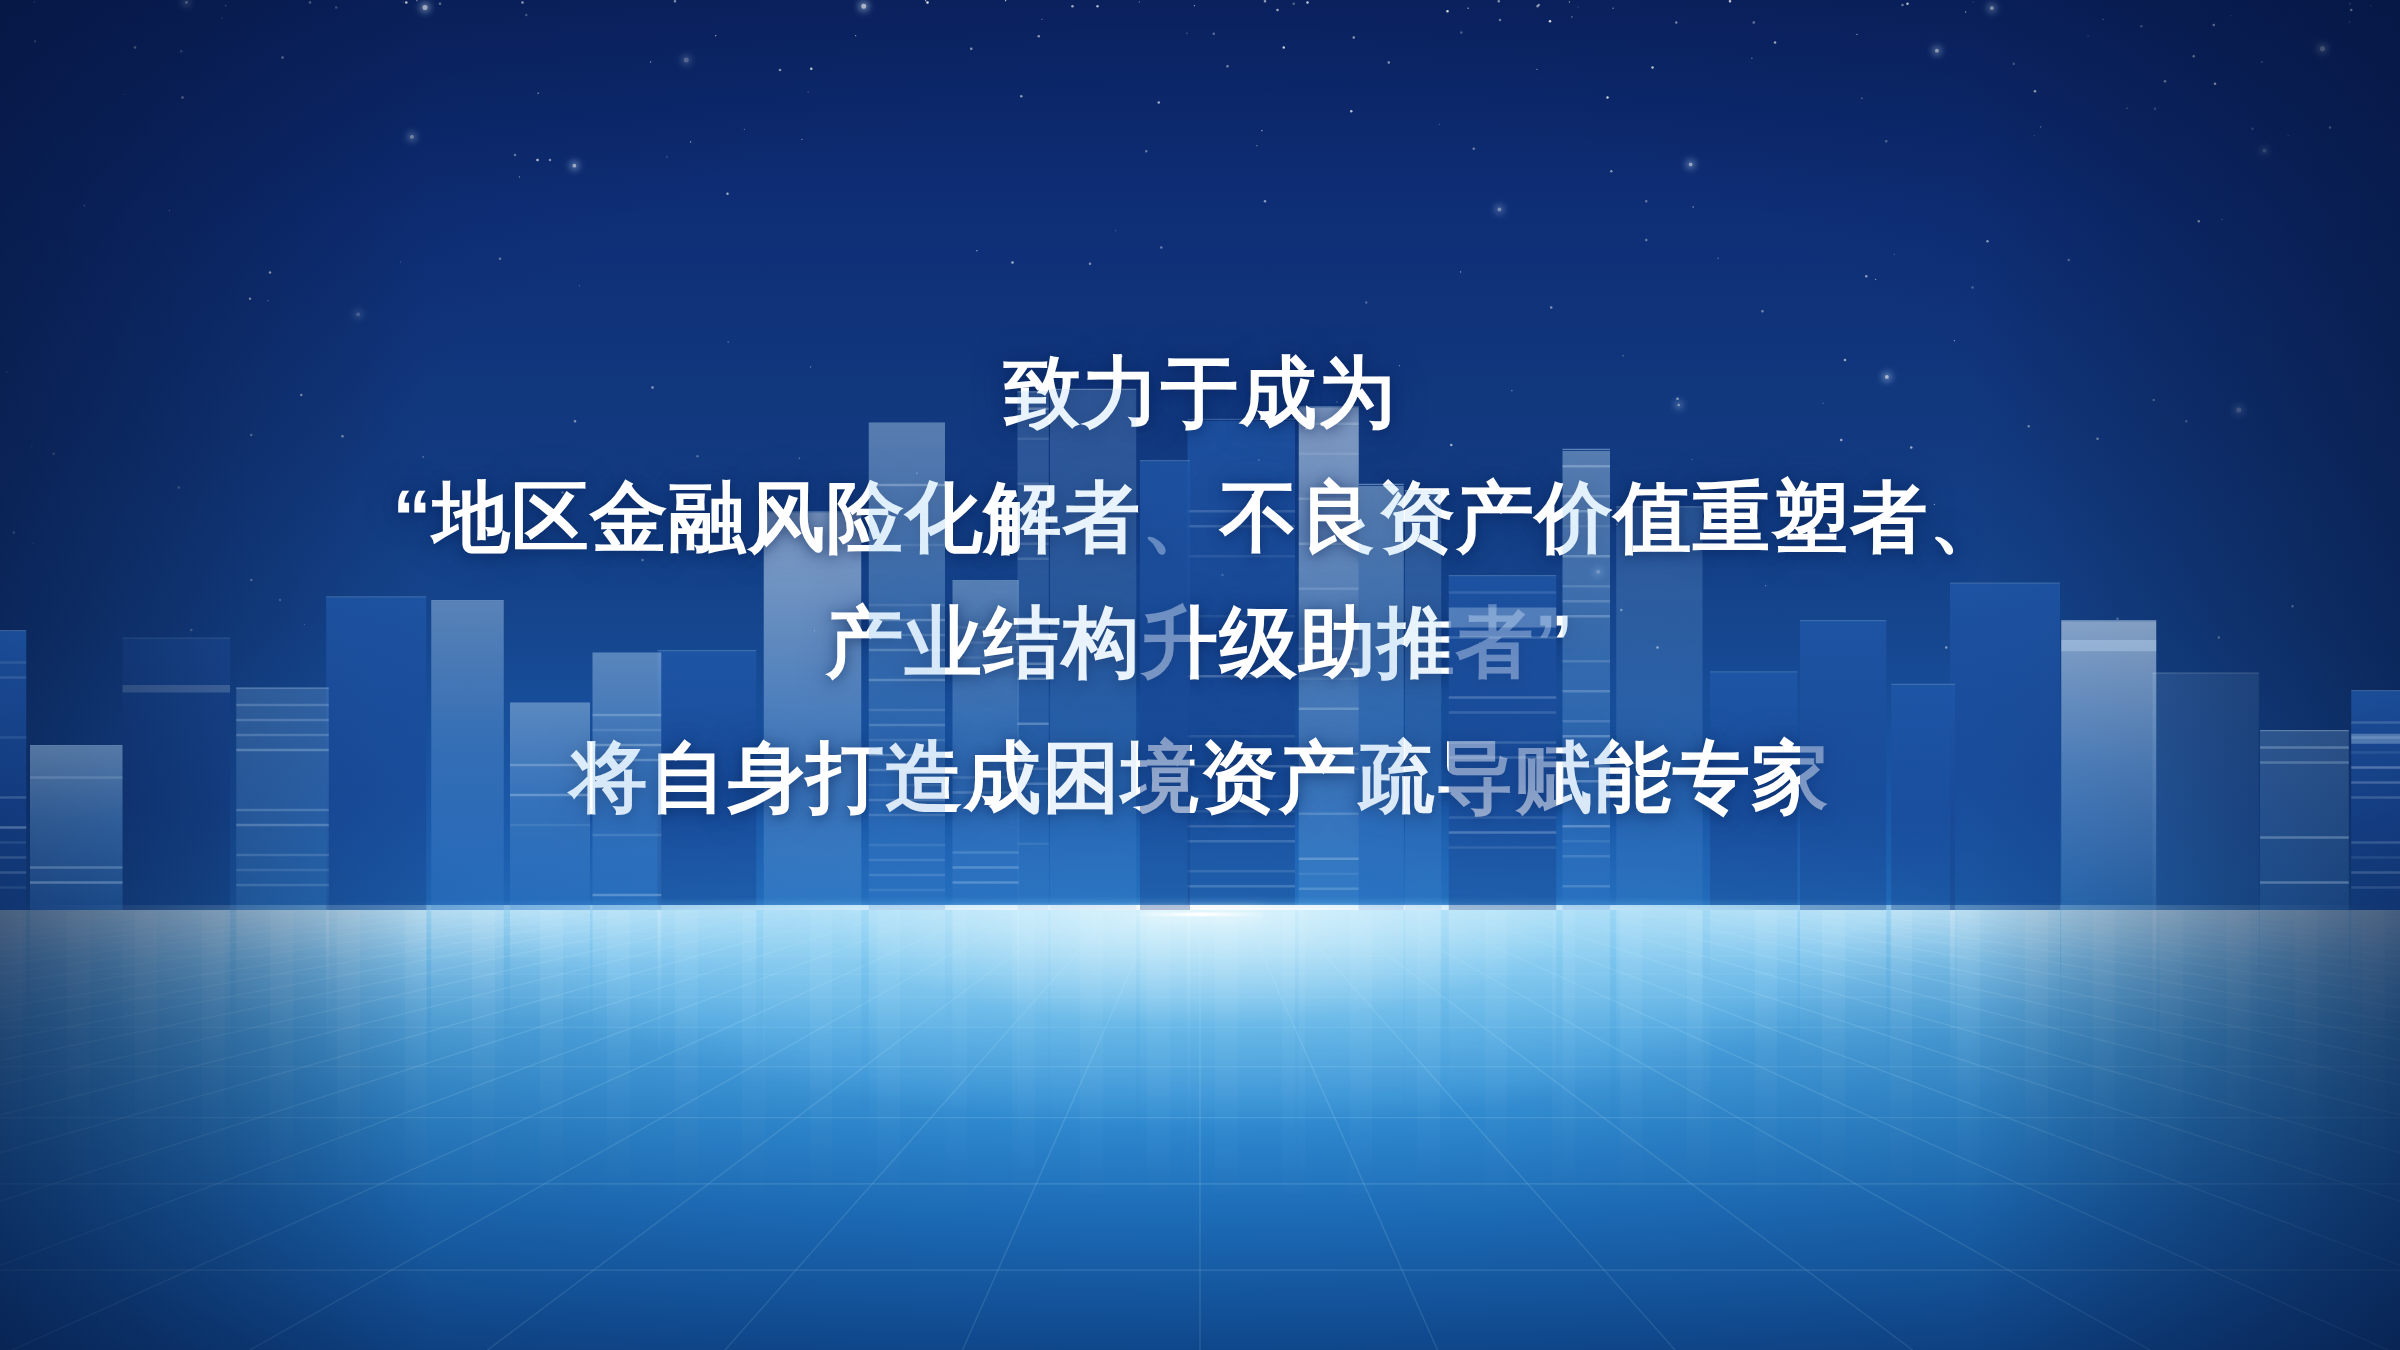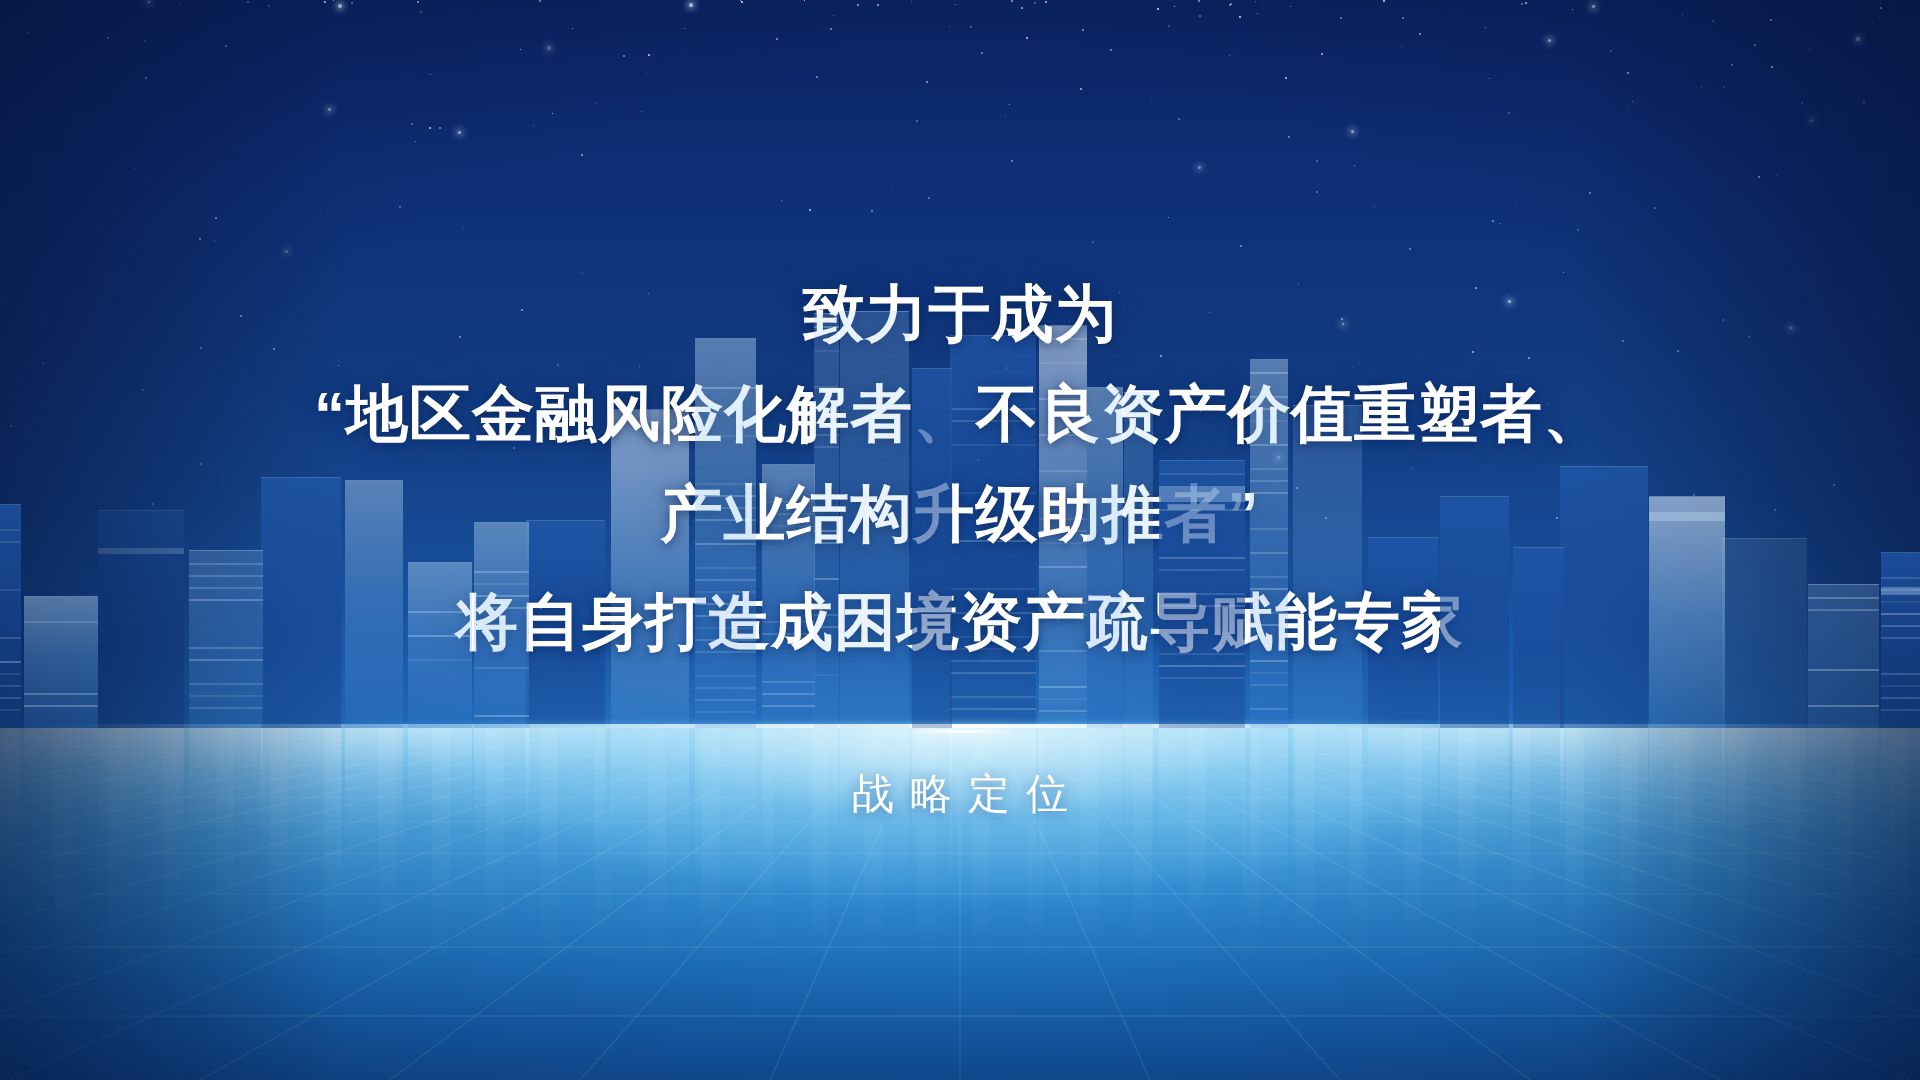--- a/index.html
+++ b/index.html
@@ -641,7 +641,6 @@
 
     <div class="divider"></div>
 
-    <div class="subtitle">战略定位</div>
   </div>
 
 </div>

